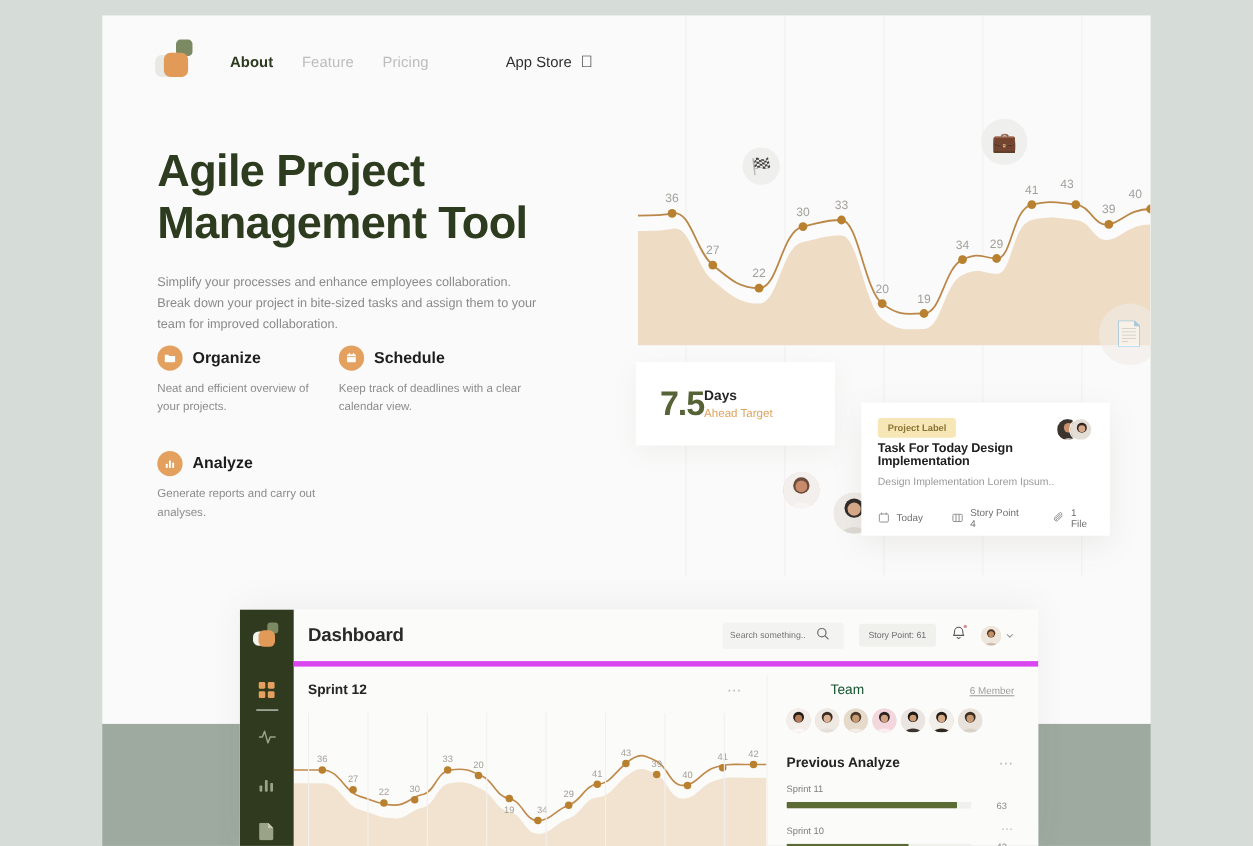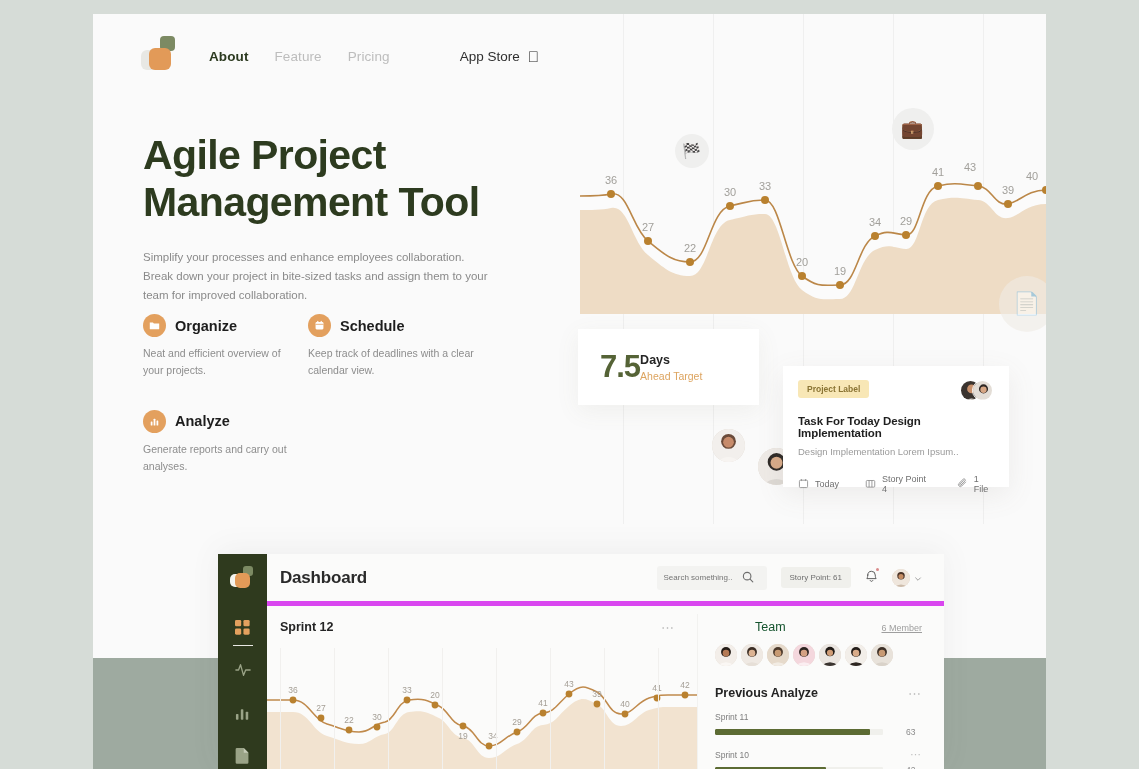--- a/index.html
+++ b/index.html
@@ -105,7 +105,7 @@
   }
   .task-avs { position: relative; width: 34px; height: 22px; }
   .task-avs .a { position: absolute; width: 21px; height: 21px; border-radius: 50%; border: 1.5px solid #fff; overflow:hidden;}
-  .task-title { font-size: 11.5px; font-weight: bold; color: #1f1f1f; margin-top: 13px; letter-spacing: -0.1px;}
+  .task-title { font-size: 11.5px; font-weight: bold; color: #1f1f1f; letter-spacing: -0.1px;}
   .task-desc { font-size: 9.5px; color: #9a9a9a; margin-top: 7px; }
   .task-meta { display: flex; gap: 26px; margin-top: 17px; align-items: center; }
   .meta { display: flex; align-items: center; gap: 6px; font-size: 9px; color: #6f6f6f; }

